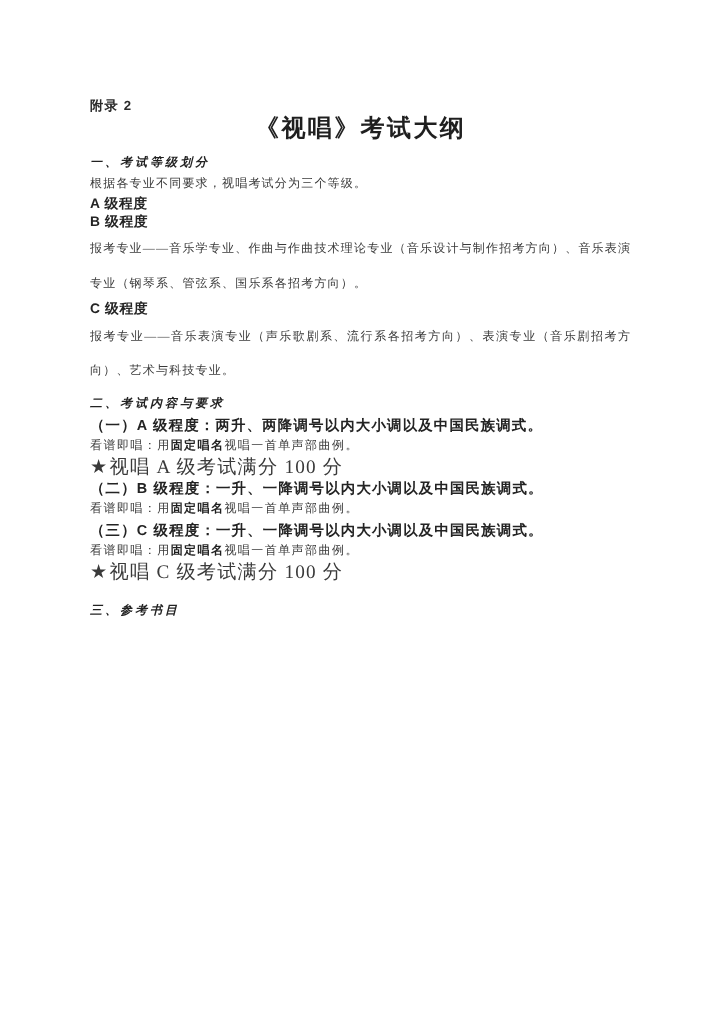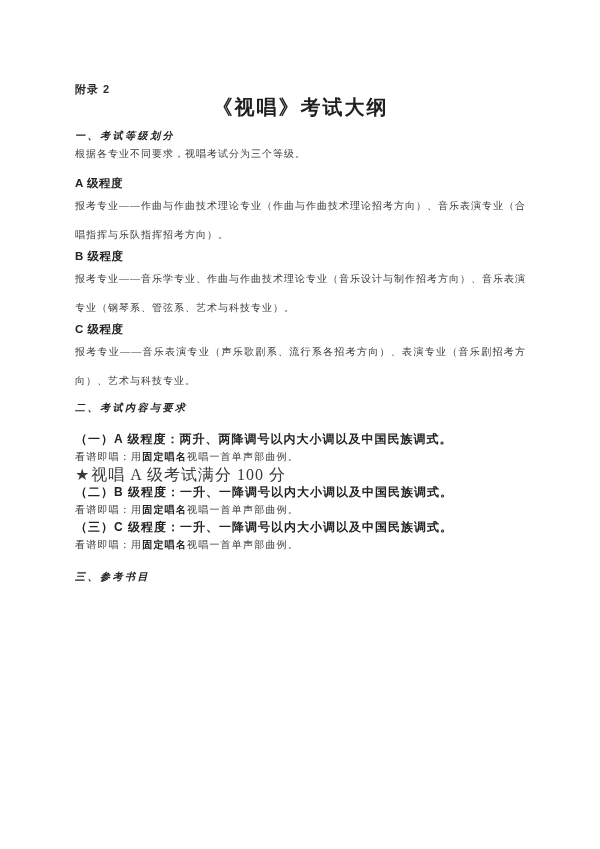--- a/index.html
+++ b/index.html
@@ -71,7 +71,7 @@
     letter-spacing: 0.5px;
     color: #242424;
   }
-  .level-h.first { margin-top: 13px; }
+  .level-h.first { }
   .level-p {
     margin-top: 6px;
     line-height: 29px;

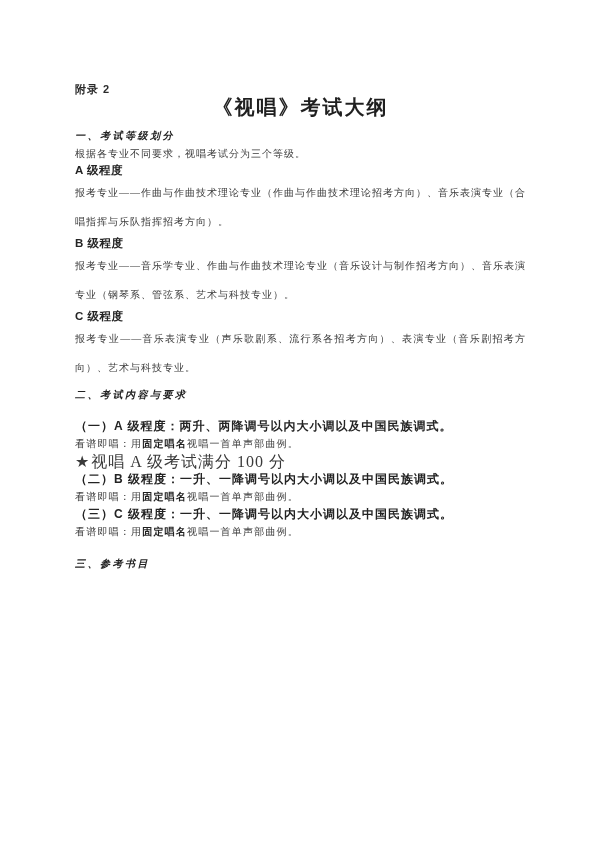--- a/index.html
+++ b/index.html
@@ -122,7 +122,6 @@
   <p class="body-p intro">根据各专业不同要求，视唱考试分为三个等级。</p>
 
   <h3 class="level-h first">A 级程度</h3>
-  <p class="body-p level-p">报考专业——作曲与作曲技术理论专业（作曲与作曲技术理论招考方向）、音乐表演专业（合唱指挥与乐队指挥招考方向）。</p>
 
   <h3 class="level-h">B 级程度</h3>
   <p class="body-p level-p">报考专业——音乐学专业、作曲与作曲技术理论专业（音乐设计与制作招考方向）、音乐表演专业（钢琴系、管弦系、艺术与科技专业）。</p>

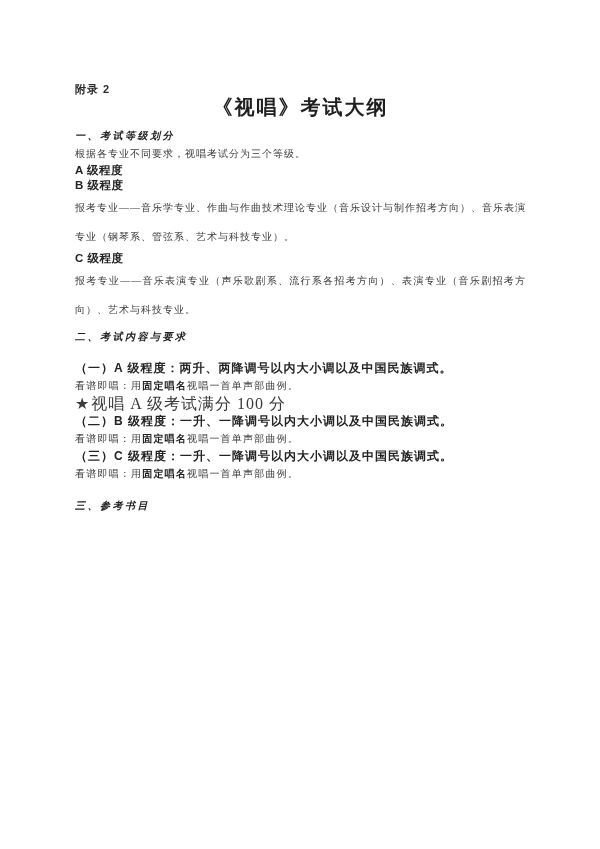--- a/index.html
+++ b/index.html
@@ -124,7 +124,7 @@
   <h3 class="level-h first">A 级程度</h3>
 
   <h3 class="level-h">B 级程度</h3>
-  <p class="body-p level-p">报考专业——音乐学专业、作曲与作曲技术理论专业（音乐设计与制作招考方向）、音乐表演专业（钢琴系、管弦系、艺术与科技专业）。</p>
+  <p class="body-p level-p">报考专业——音乐学专业、作曲与作曲技术理论专业（音乐设计与制作招考方向）、音乐表演专业（钢琴系、管弦系、国乐系各招考方向）。</p>
 
   <h3 class="level-h">C 级程度</h3>
   <p class="body-p level-p">报考专业——音乐表演专业（声乐歌剧系、流行系各招考方向）、表演专业（音乐剧招考方向）、艺术与科技专业。</p>

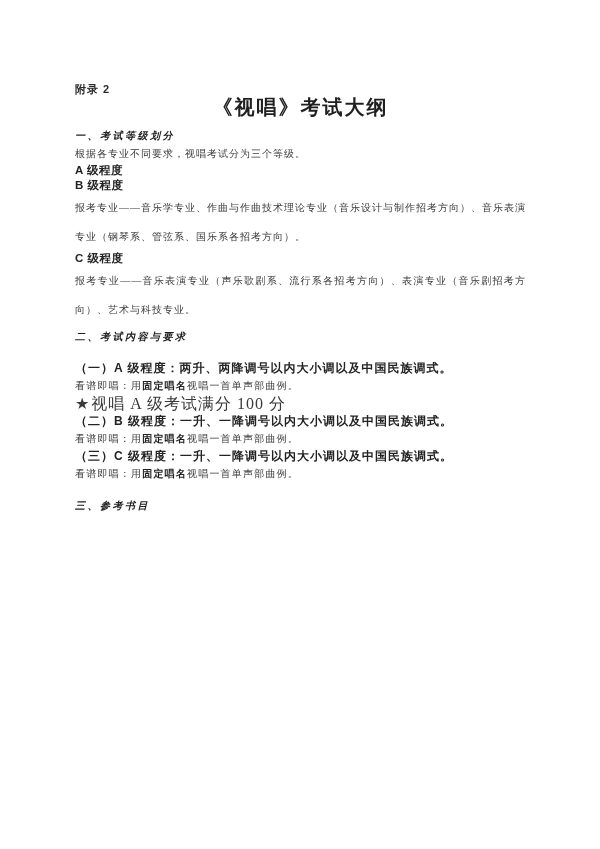--- a/index.html
+++ b/index.html
@@ -85,7 +85,7 @@
     letter-spacing: 1px;
     color: #232323;
   }
-  .item-h.first { margin-top: 14px; }
+  .item-h.first { margin-top: 0; }
   .sight {
     margin-top: 9px;
     font-size: 10px;

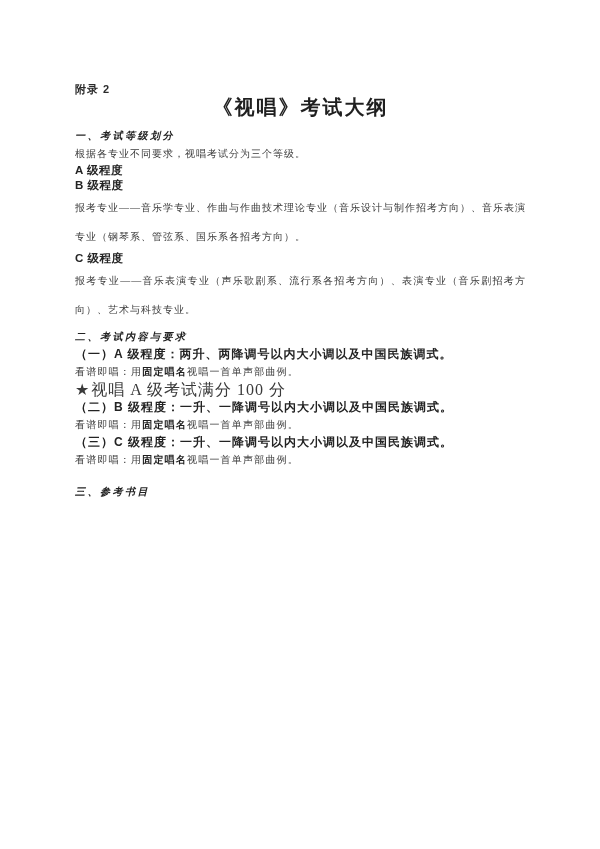--- a/index.html
+++ b/index.html
@@ -140,6 +140,7 @@
 
   <h4 class="item-h">（三）C 级程度：一升、一降调号以内大小调以及中国民族调式。</h4>
   <p class="sight"><span>看谱即唱：用</span><span class="bold-run">固定唱名</span><span>视唱一首单声部曲例。</span></p>
+  <p class="score"><span class="star">★</span><span>视唱 C 级考试满分 100 分</span></p>
 
   <h2 class="h-kai s3">三、参考书目</h2>
 

